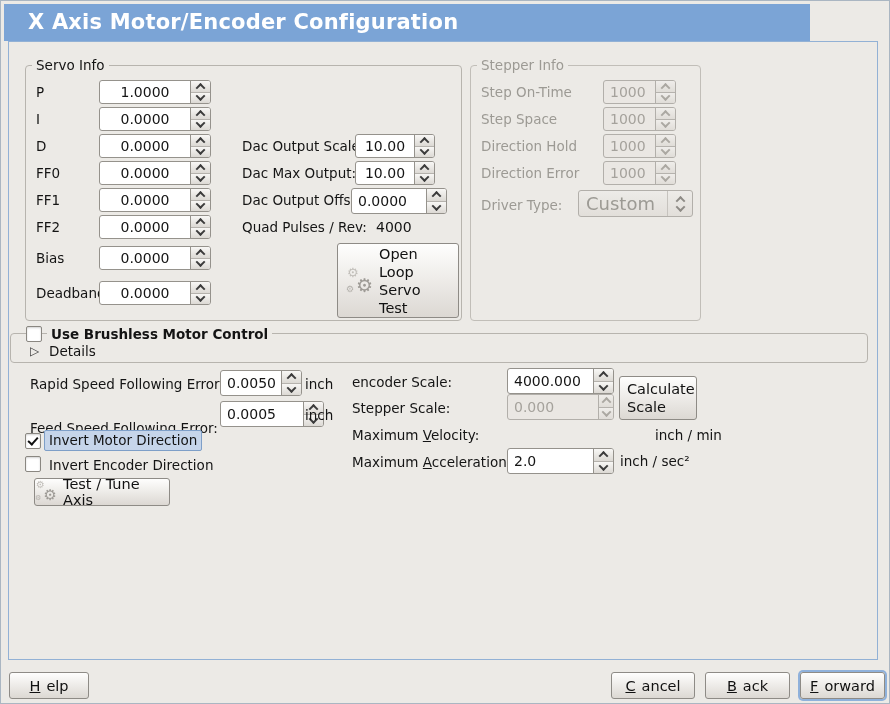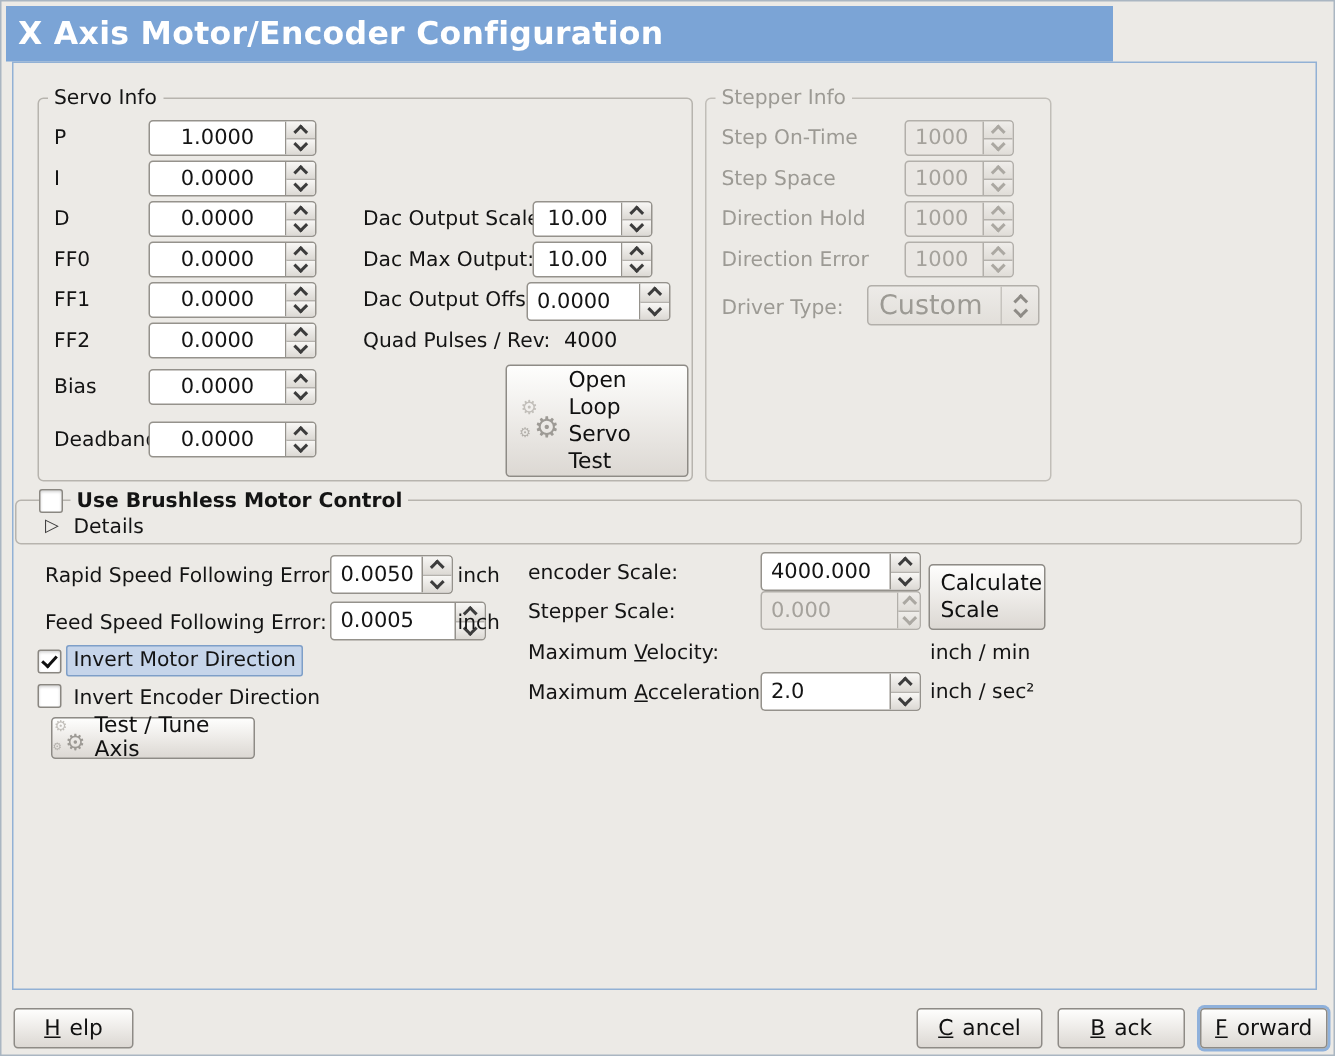--- a/index.html
+++ b/index.html
@@ -10,9 +10,9 @@
     font-size:13.5px;color:#141414;overflow:hidden;
   }
   .titlebar{
-    position:absolute;left:3px;top:3px;width:738px;height:37px;
+    position:absolute;left:3px;top:3px;width:806px;height:37px;
     background:var(--titlebar,#7BA4D6);color:#fff;font-weight:bold;
-    font-size:21px;line-height:37px;padding-left:8px;box-sizing:border-box;
+    font-size:21px;line-height:37px;padding-left:24px;box-sizing:border-box;
     letter-spacing:.2px;
   }
   .content{

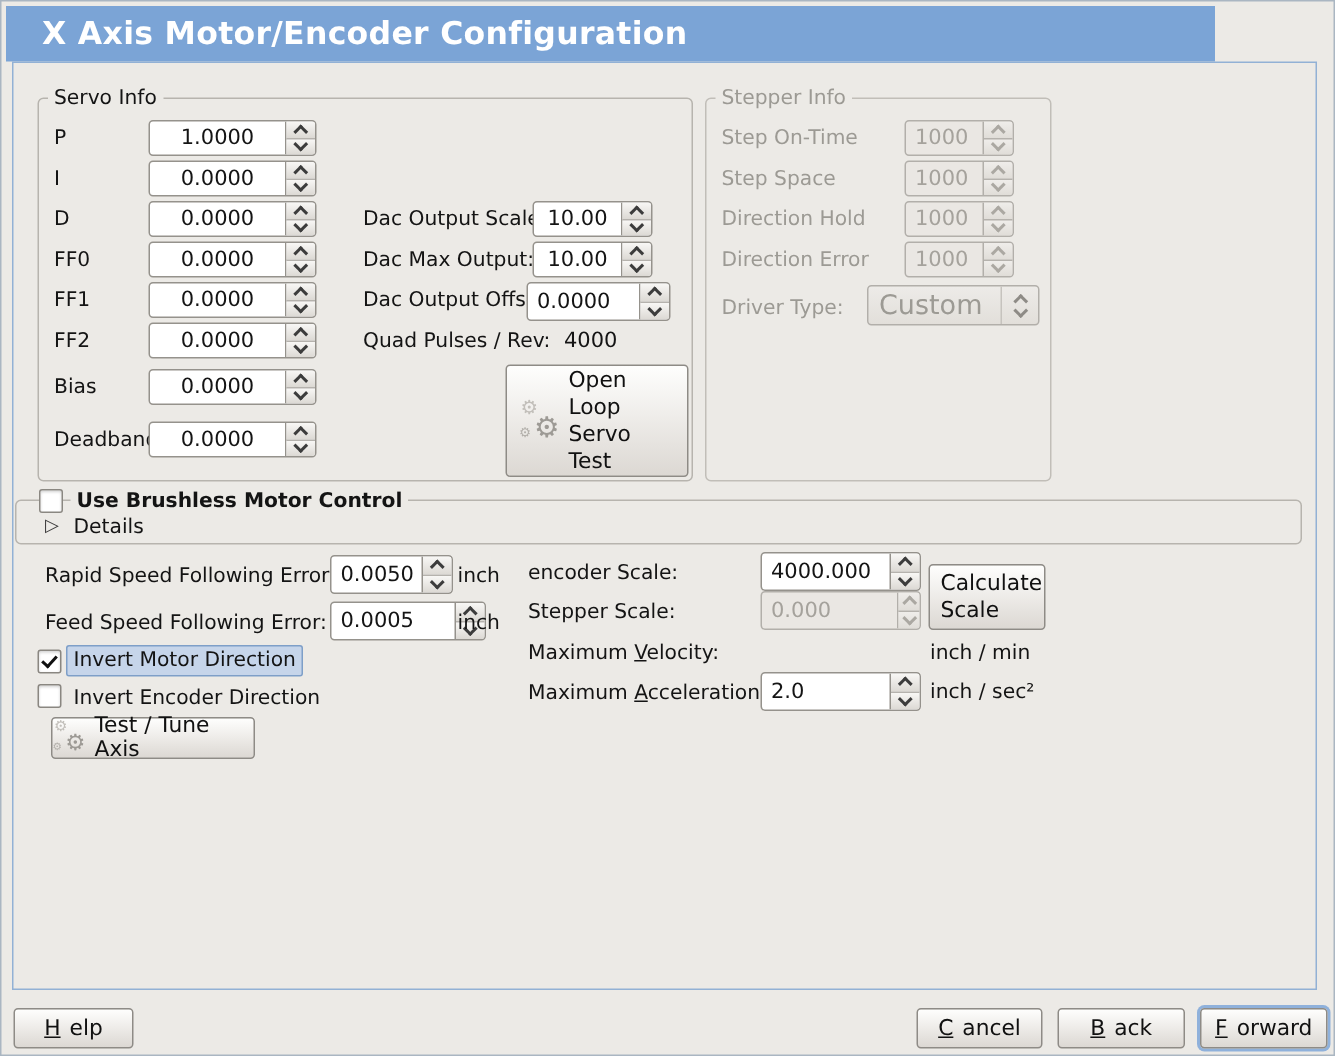--- a/index.html
+++ b/index.html
@@ -321,7 +321,7 @@
     </div>
     <span class="lbl" style="left:296px;top:333px;">inch</span>
 
-    <span class="lbl" style="left:21px;top:364px;">Feed Speed Following Error:</span>
+    <span class="lbl" style="left:21px;top:377px;">Feed Speed Following Error:</span>
     <div class="spin h26" style="left:211px;top:359px;width:104px;">
       <span class="sv">0.0005</span>
       <span class="sbs">

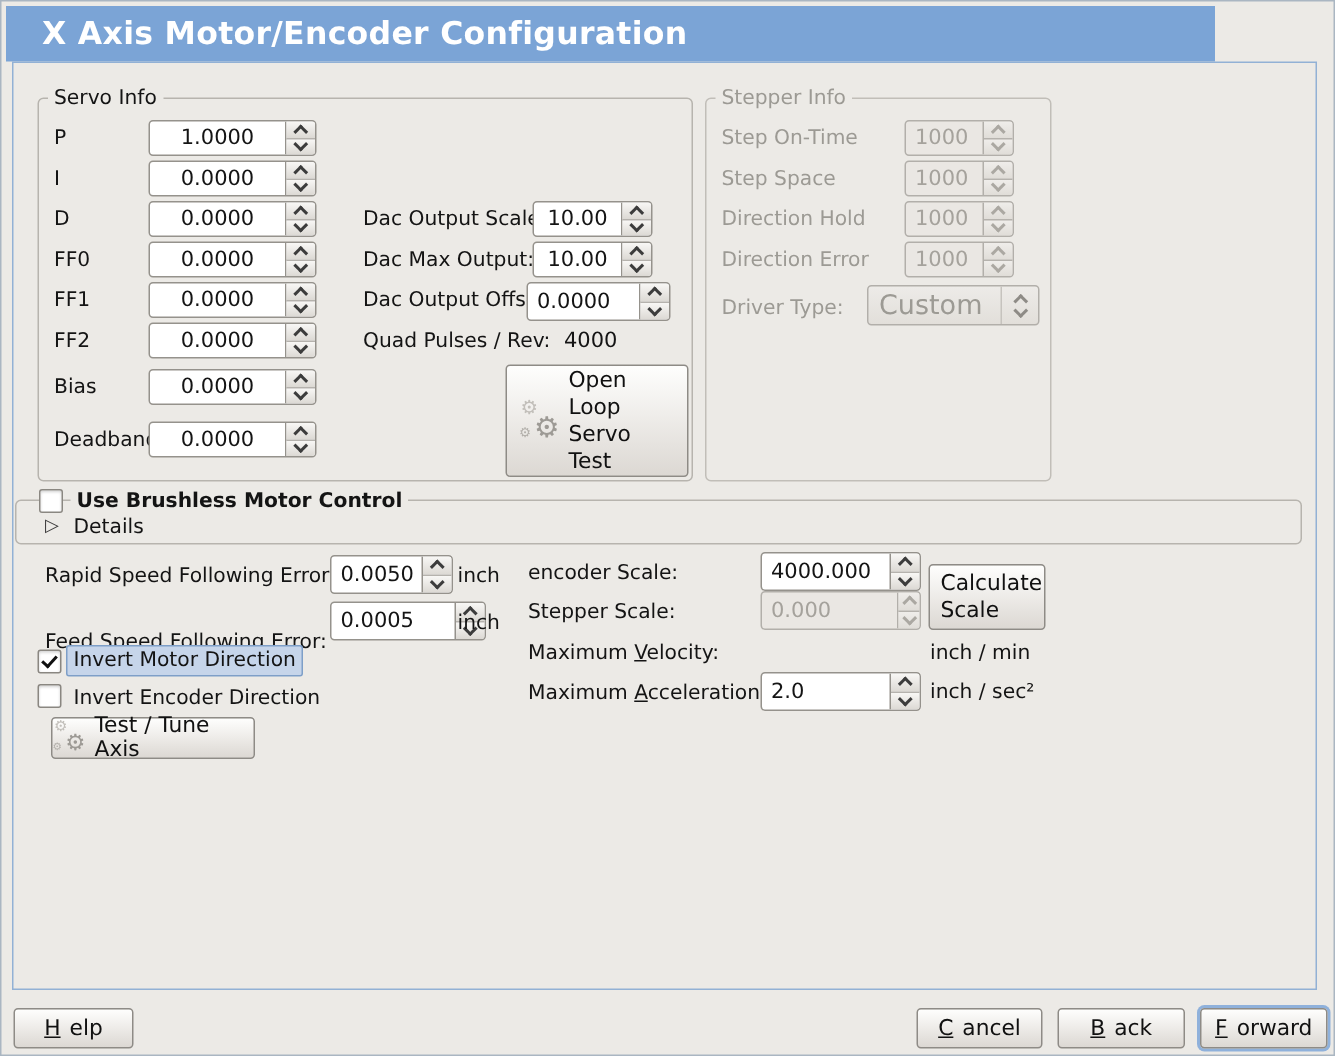--- a/index.html
+++ b/index.html
@@ -365,7 +365,7 @@
 Scale</div>
 
     <span class="lbl" style="left:343px;top:384px;">Maximum <u>V</u>elocity:</span>
-    <span class="lbl" style="left:611px;top:384px;">inch / min</span>
+    <span class="lbl" style="left:646px;top:384px;">inch / min</span>
 
     <span class="lbl" style="left:343px;top:411px;">Maximum <u>A</u>cceleration:</span>
     <div class="spin h26" style="left:498px;top:406px;width:107px;">

